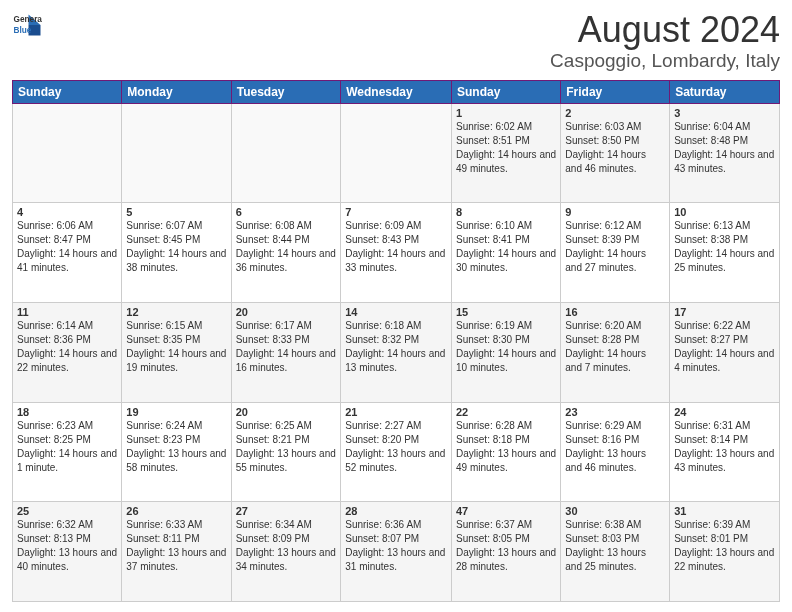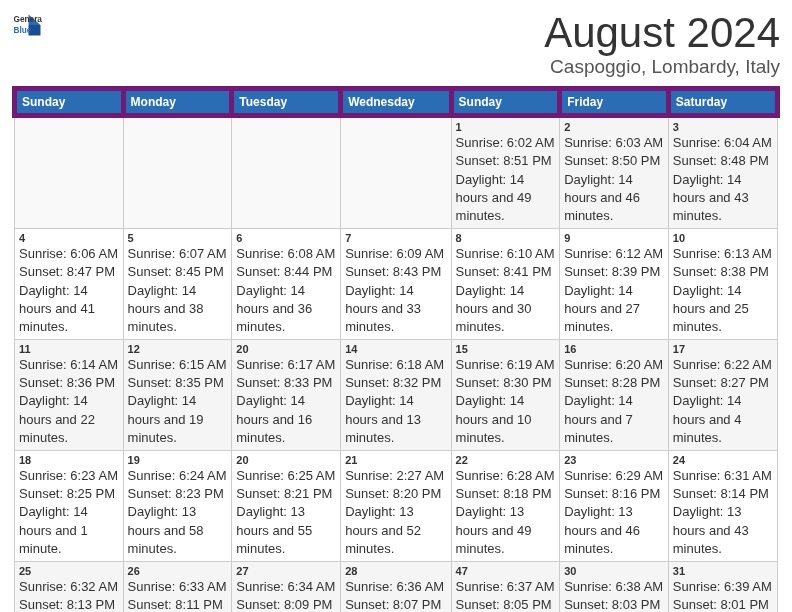--- a/index.html
+++ b/index.html
@@ -36,7 +36,7 @@
       text-align: right;
     }
     .title-month {
-      font-size: 42px;
+      font-size: 36px;
       font-weight: normal;
       color: #333;
       line-height: 1.1;

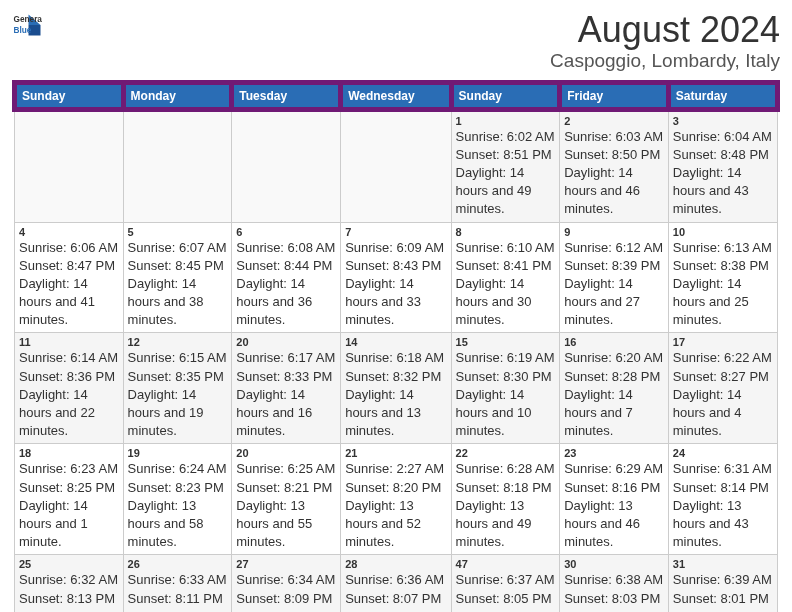--- a/index.html
+++ b/index.html
@@ -57,7 +57,7 @@
       padding: 4px 5px;
       font-size: 12px;
       font-weight: bold;
-      border: 5px solid #701a75;
+      border: 1px solid #701a75;
     }
     .calendar td {
       border: 1px solid #ccc;

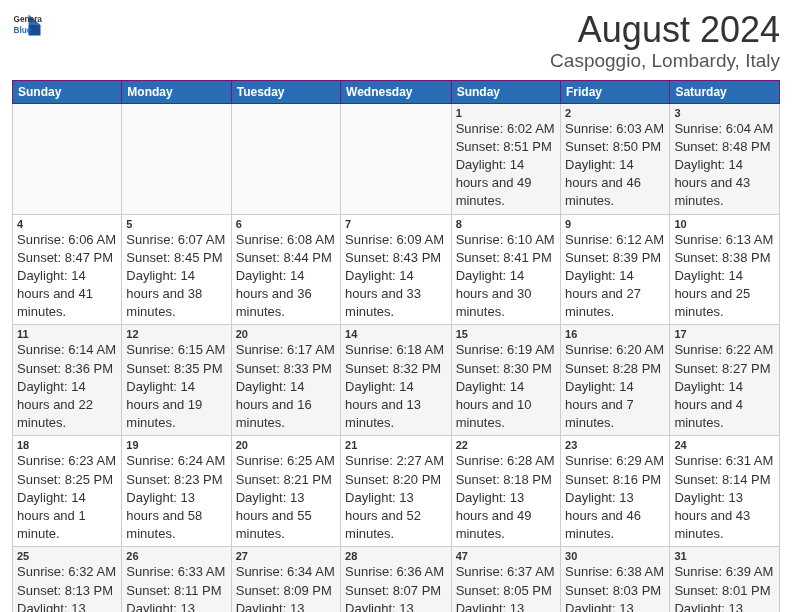--- a/index.html
+++ b/index.html
@@ -82,7 +82,7 @@
       margin-bottom: 1px;
     }
     .day-info {
-      font-size: 13px;
+      font-size: 10px;
       color: #333;
       line-height: 1.4;
     }

